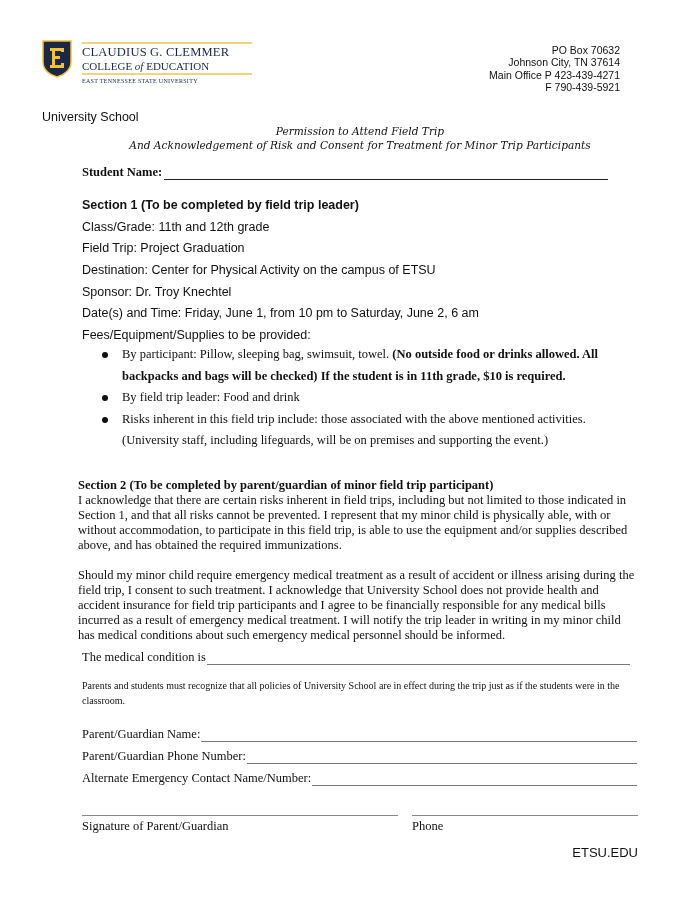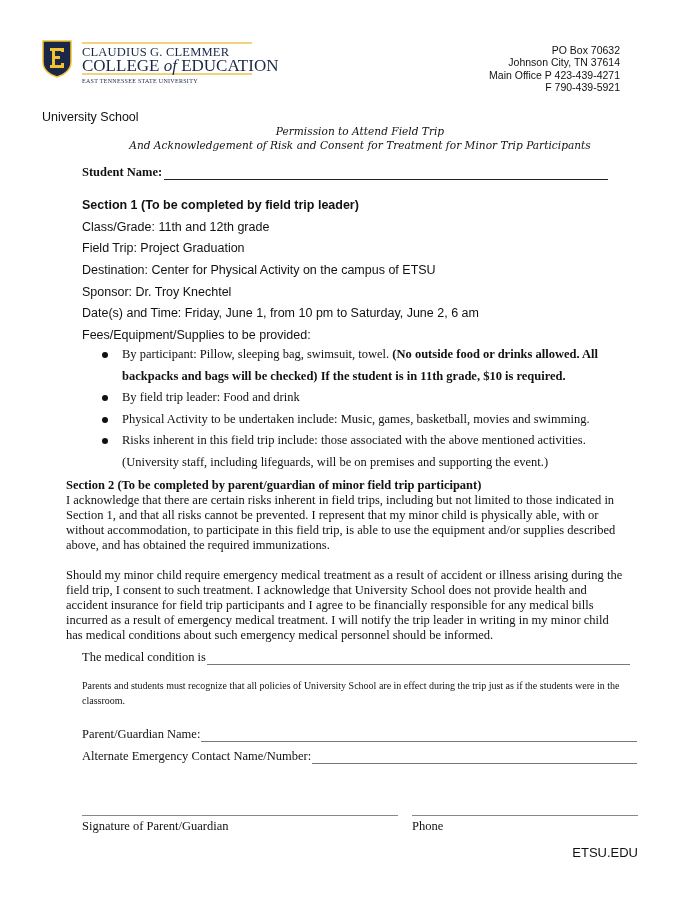--- a/index.html
+++ b/index.html
@@ -11,7 +11,7 @@
   .logo-text { position: absolute; left: 40px; top: 2px; width: 140px; }
   .logo-rule { height: 2px; background: #f2d27a; width: 170px; }
   .logo-line1 { font-family: "Liberation Serif", serif; font-size: 12.5px; color: #1a2747; letter-spacing: 0.2px; line-height: 14px; margin-top: 1px; white-space: nowrap; }
-  .logo-line2 { font-family: "Liberation Serif", serif; font-size: 17px; color: #1a2747; line-height: 14px; white-space: nowrap; }
+  .logo-line2 { font-family: "Liberation Serif", serif; font-size: 11px; color: #1a2747; line-height: 14px; white-space: nowrap; }
   .logo-line2 i { font-style: italic; }
   .logo-line3 { font-family: "Liberation Serif", serif; font-size: 6px; color: #1a2747; letter-spacing: 0.3px; margin-top: 3px; white-space: nowrap; }
 

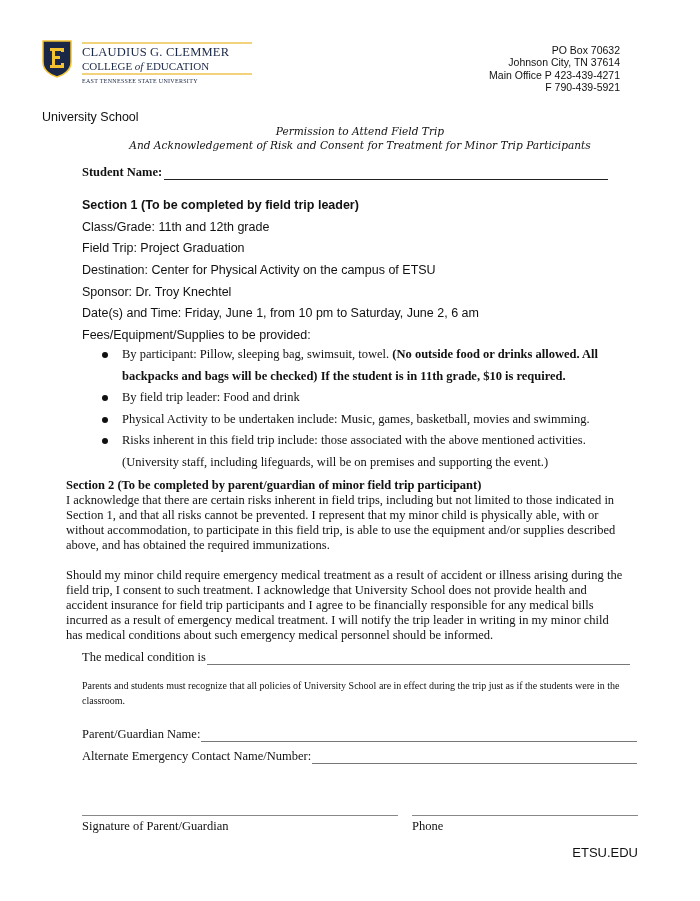--- a/index.html
+++ b/index.html
@@ -113,10 +113,6 @@
   </div>
   <div class="bullet">
     <span class="dot"></span>
-    <span>Physical Activity to be undertaken include: Music, games, basketball, movies and swimming.</span>
-  </div>
-  <div class="bullet">
-    <span class="dot"></span>
     <span>Risks inherent in this field trip include: those associated with the above mentioned activities. (University staff, including lifeguards, will be on premises and supporting the event.)</span>
   </div>
 </div>

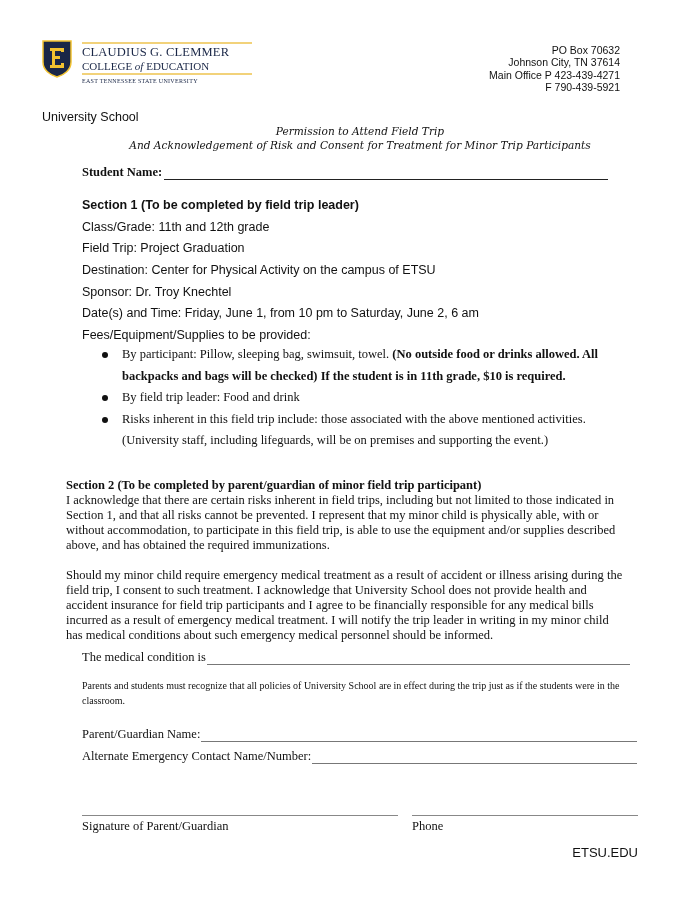--- a/index.html
+++ b/index.html
@@ -36,7 +36,7 @@
   .bullet .dot { position: absolute; left: 0; top: 8px; width: 6px; height: 6px; background: #111; border-radius: 50%; }
   .bullet b { font-weight: bold; }
 
-  .s2 { position: absolute; left: 66px; top: 478px; width: 560px; font-family: "Liberation Serif", serif; font-size: 12.5px; line-height: 15px; }
+  .s2 { position: absolute; left: 78px; top: 478px; width: 560px; font-family: "Liberation Serif", serif; font-size: 12.5px; line-height: 15px; }
   .s2 .hdr { font-weight: bold; }
   .s2 p { margin: 0; }
   .gap { height: 15px; }

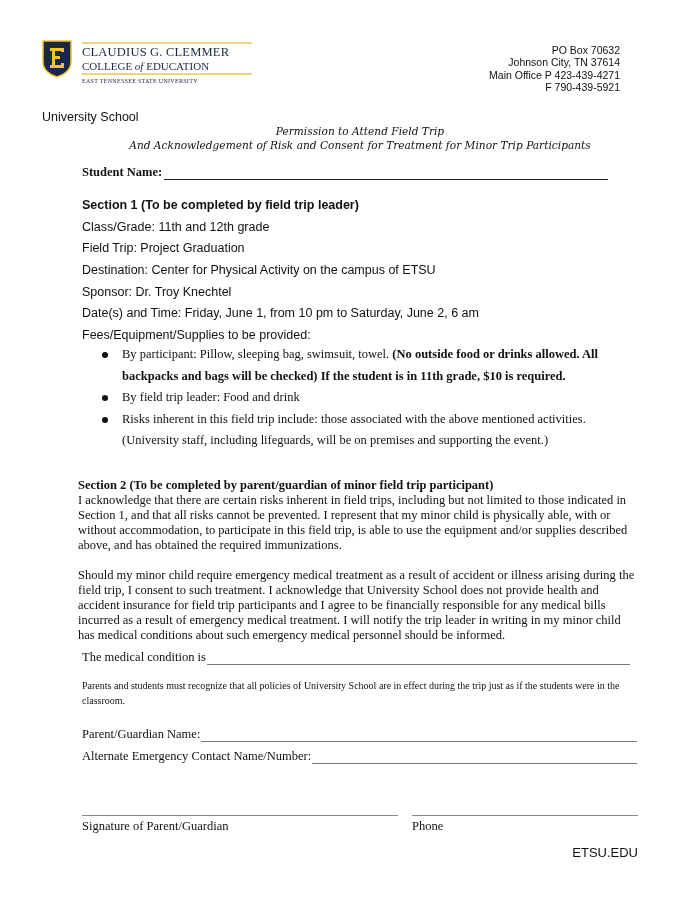--- a/index.html
+++ b/index.html
@@ -137,6 +137,10 @@
     <span class="uline"></span>
   </div>
   <div class="field">
+    <span>Parent/Guardian Phone Number:</span>
+    <span class="uline"></span>
+  </div>
+  <div class="field">
     <span>Alternate Emergency Contact Name/Number:</span>
     <span class="uline"></span>
   </div>

